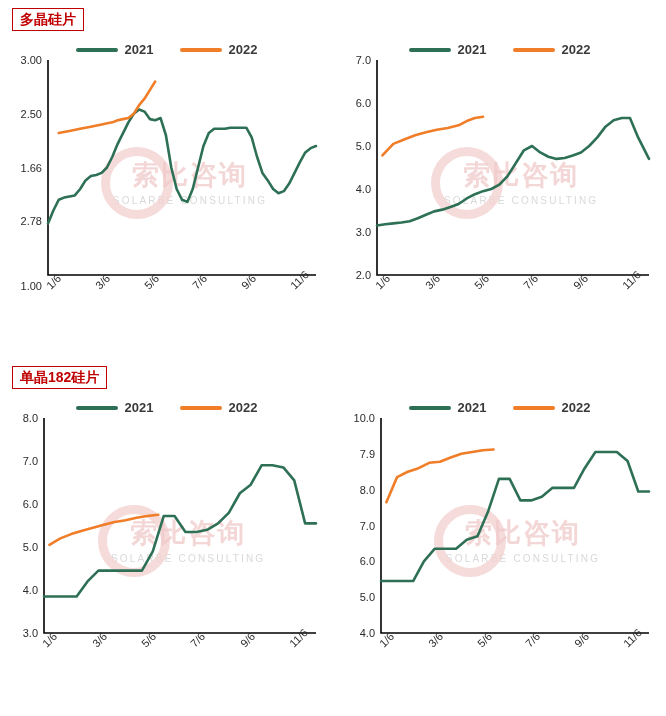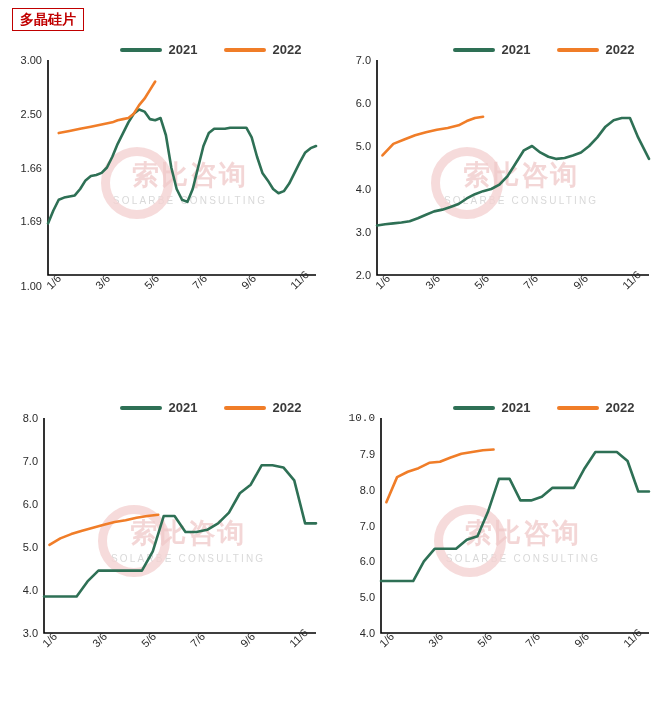--- a/index.html
+++ b/index.html
@@ -30,7 +30,6 @@
     position:absolute;top:42px;left:0;width:100%;
     display:flex;justify-content:center;gap:26px;align-items:center;
     pointer-events:none;
-    margin-left:44px;
   }
   .legend .item{display:flex;align-items:center;gap:7px;}
   .legend .swatch{display:block;width:42px;height:4px;border-radius:2px;}

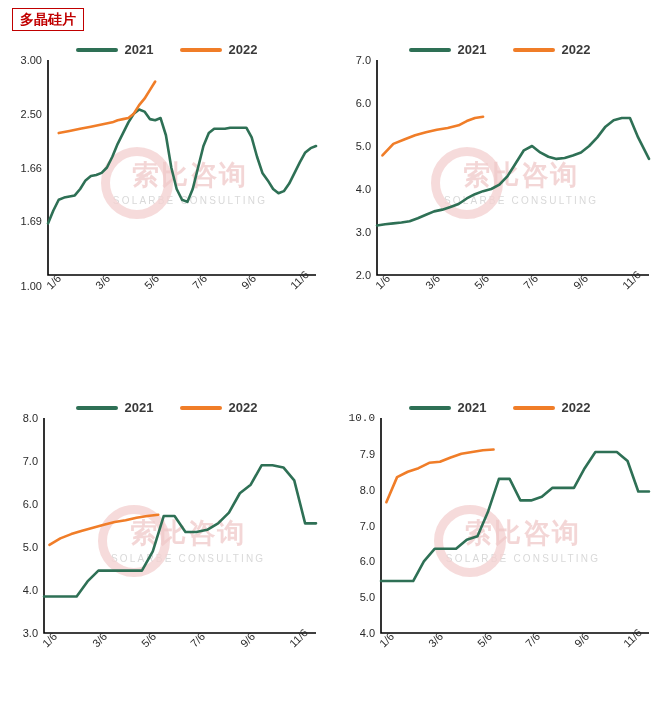--- a/index.html
+++ b/index.html
@@ -90,7 +90,7 @@
           <path d="M10.72,73.10 L21.44,70.95 L32.16,68.80 L42.88,66.65 L53.60,64.50 L64.32,62.35 L69.68,60.20 L75.04,59.12 L80.40,58.05 L85.76,53.75 L91.12,45.15 L96.48,38.70 L101.84,30.10 L107.20,21.50" fill="none" stroke="#f07d28" stroke-width="2.6" stroke-linejoin="round" stroke-linecap="round"></path>
         </svg>
         <div class="axislabel" style="right: 274px; top: 226px; width: 40px;">1.00</div>
-        <div class="axislabel" style="right: 274px; top: 161.25px; width: 40px;">1.69</div>
+        <div class="axislabel" style="right: 274px; top: 161.25px; width: 40px;">2.78</div>
         <div class="axislabel" style="right: 274px; top: 107.5px; width: 40px;">1.66</div>
         <div class="axislabel" style="right: 274px; top: 53.75px; width: 40px;">2.50</div>
         <div class="axislabel" style="right: 274px; top: 0px; width: 40px;">3.00</div>

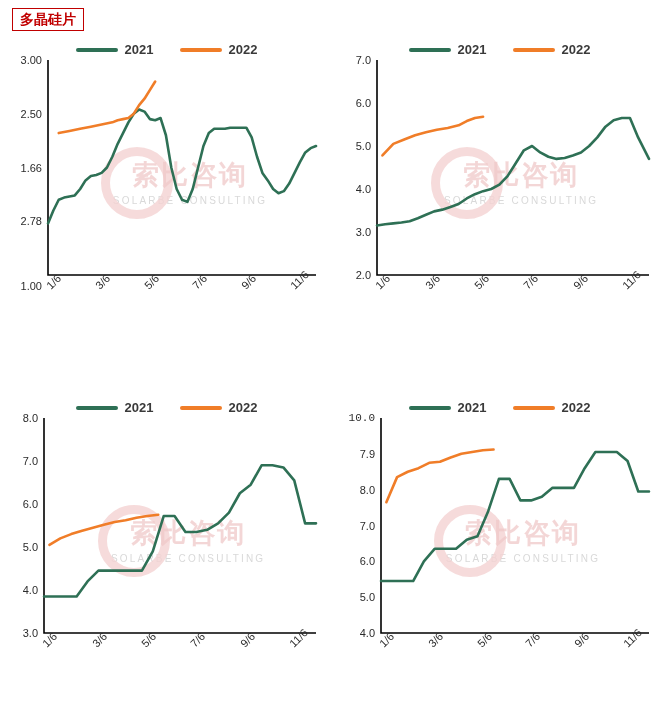--- a/index.html
+++ b/index.html
@@ -141,6 +141,7 @@
   </div>
 
   <div class="panel">
+    <div class="title">单晶182硅片</div>
     <div class="legend">
       <div class="item">
         <span class="swatch" style="background:#2e7055"></span>

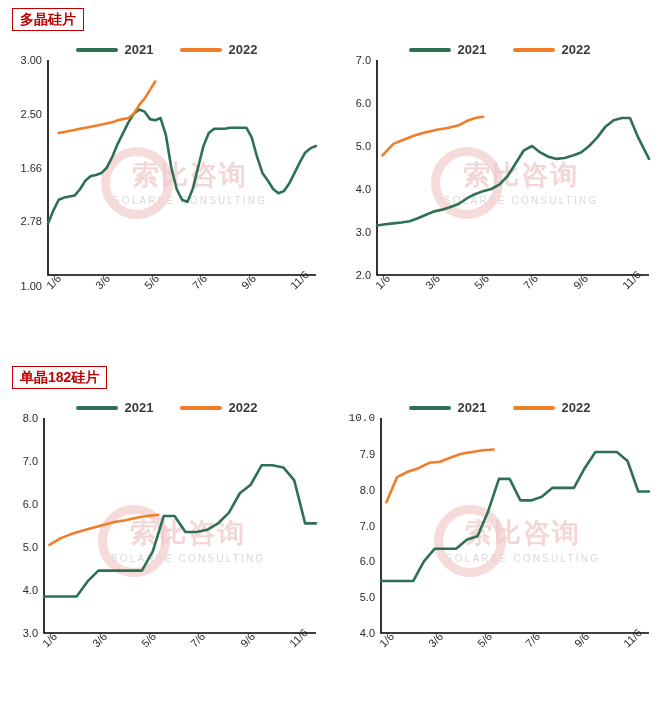--- a/index.html
+++ b/index.html
@@ -206,7 +206,7 @@
         <div class="axislabel" style="right: 274px; top: 107.5px; width: 40px;">7.0</div>
         <div class="axislabel" style="right: 274px; top: 71.6667px; width: 40px;">8.0</div>
         <div class="axislabel" style="right: 274px; top: 35.8333px; width: 40px;">7.9</div>
-        <div class="axislabel" style="right: 274px; top: 0px; width: 40px; font-family: Liberation Mono, monospace;">10.0</div>
+        <div class="axislabel" style="right: 274px; top: 0px; width: 40px;">10.0</div>
         <div class="xtick" style="left: -4px; top: 223px;">1/6</div>
         <div class="xtick" style="left: 44.776px; top: 223px;">3/6</div>
         <div class="xtick" style="left: 93.552px; top: 223px;">5/6</div>

